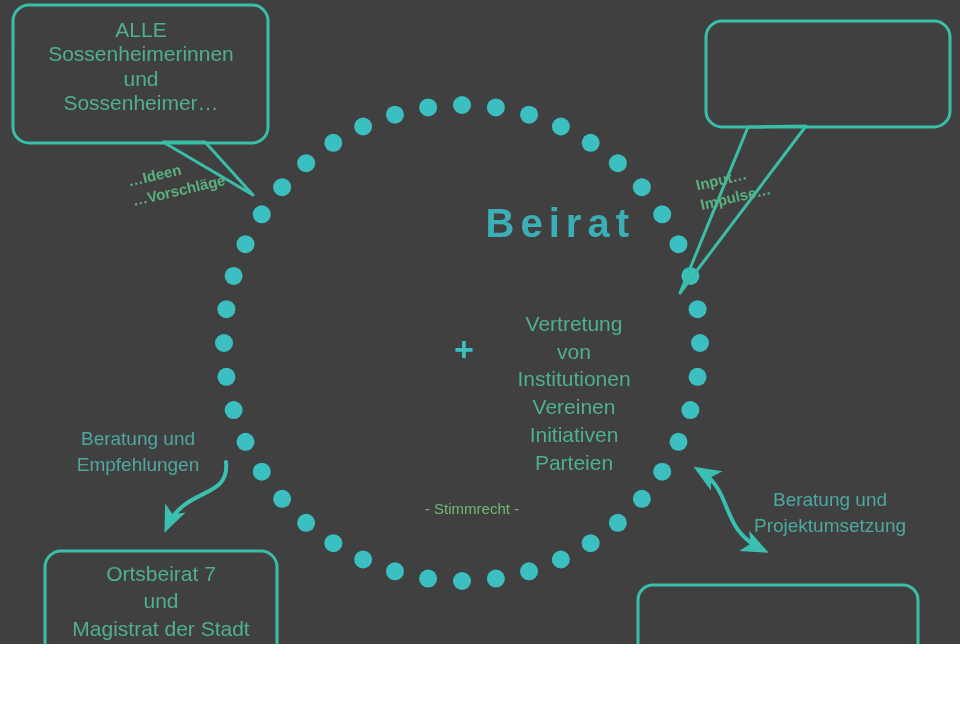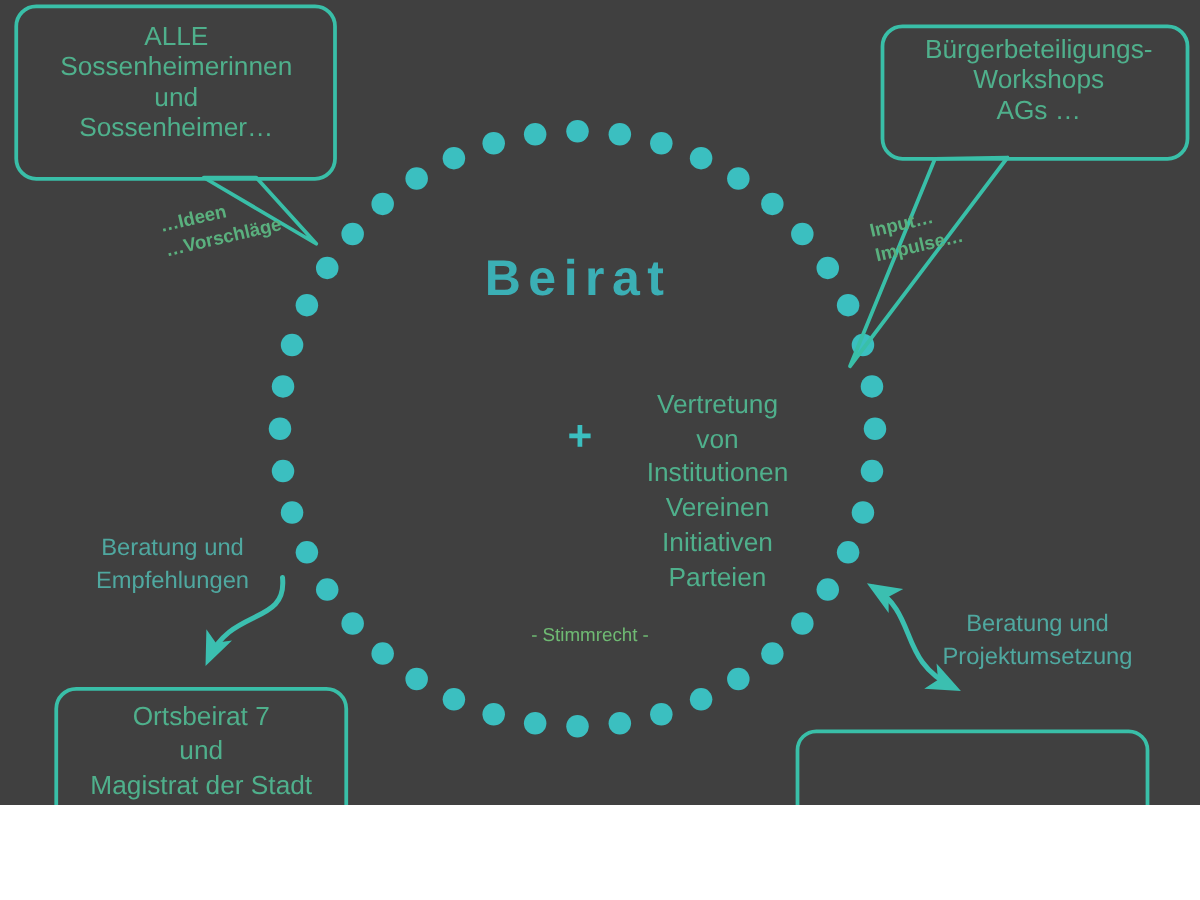--- a/index.html
+++ b/index.html
@@ -188,9 +188,6 @@
 und
 Sossenheimer…</div>
 
-  <div class="txt bubble-text" id="bubble-right-text">Bürgerbeteiligungs-
-Workshops
-AGs …</div>
 
   <div class="tail-label" id="tail-label-left">…Ideen
 …Vorschläge</div>

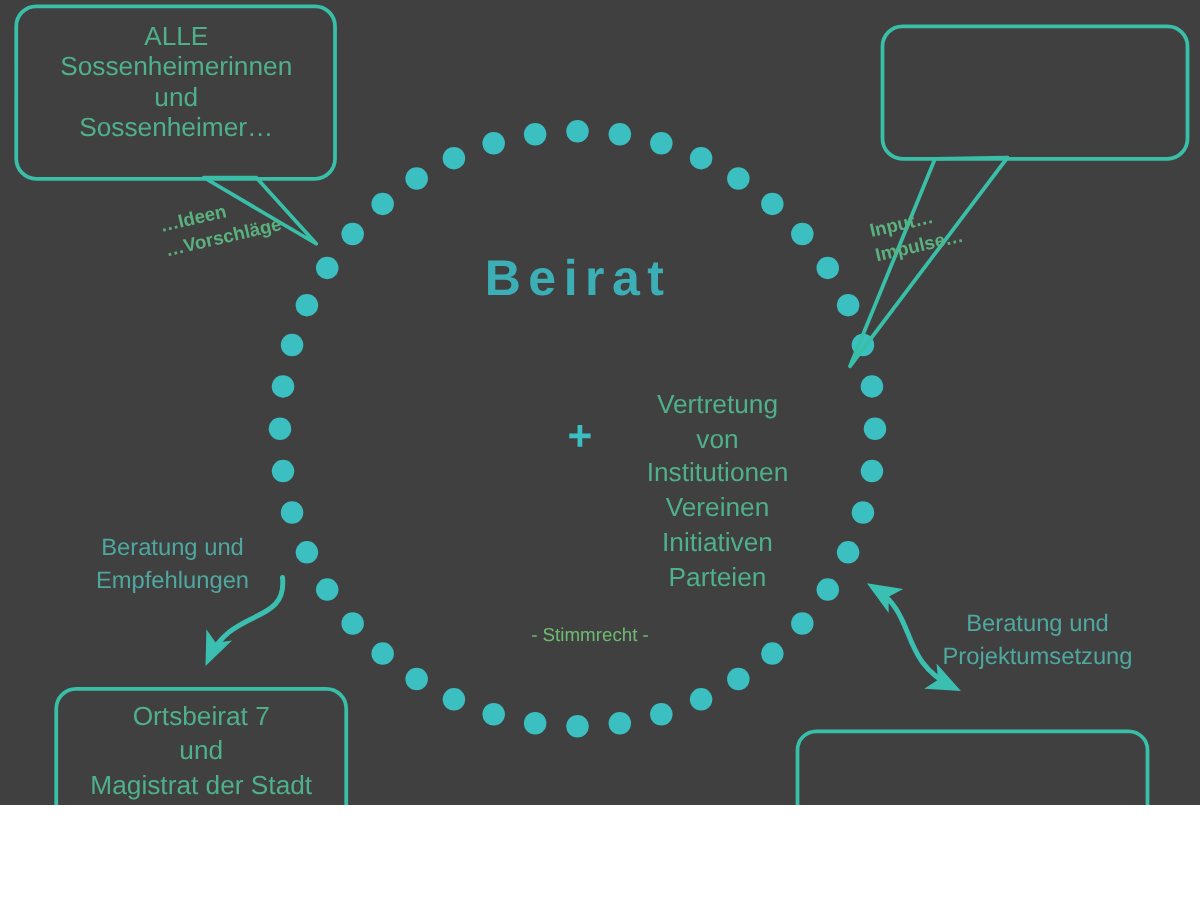--- a/index.html
+++ b/index.html
@@ -64,6 +64,7 @@
     font-size: 40px;
     font-weight: bold;
     letter-spacing: 6px;
+    text-align: right;
   }
   .column-text {
     color: #4FB08C;

